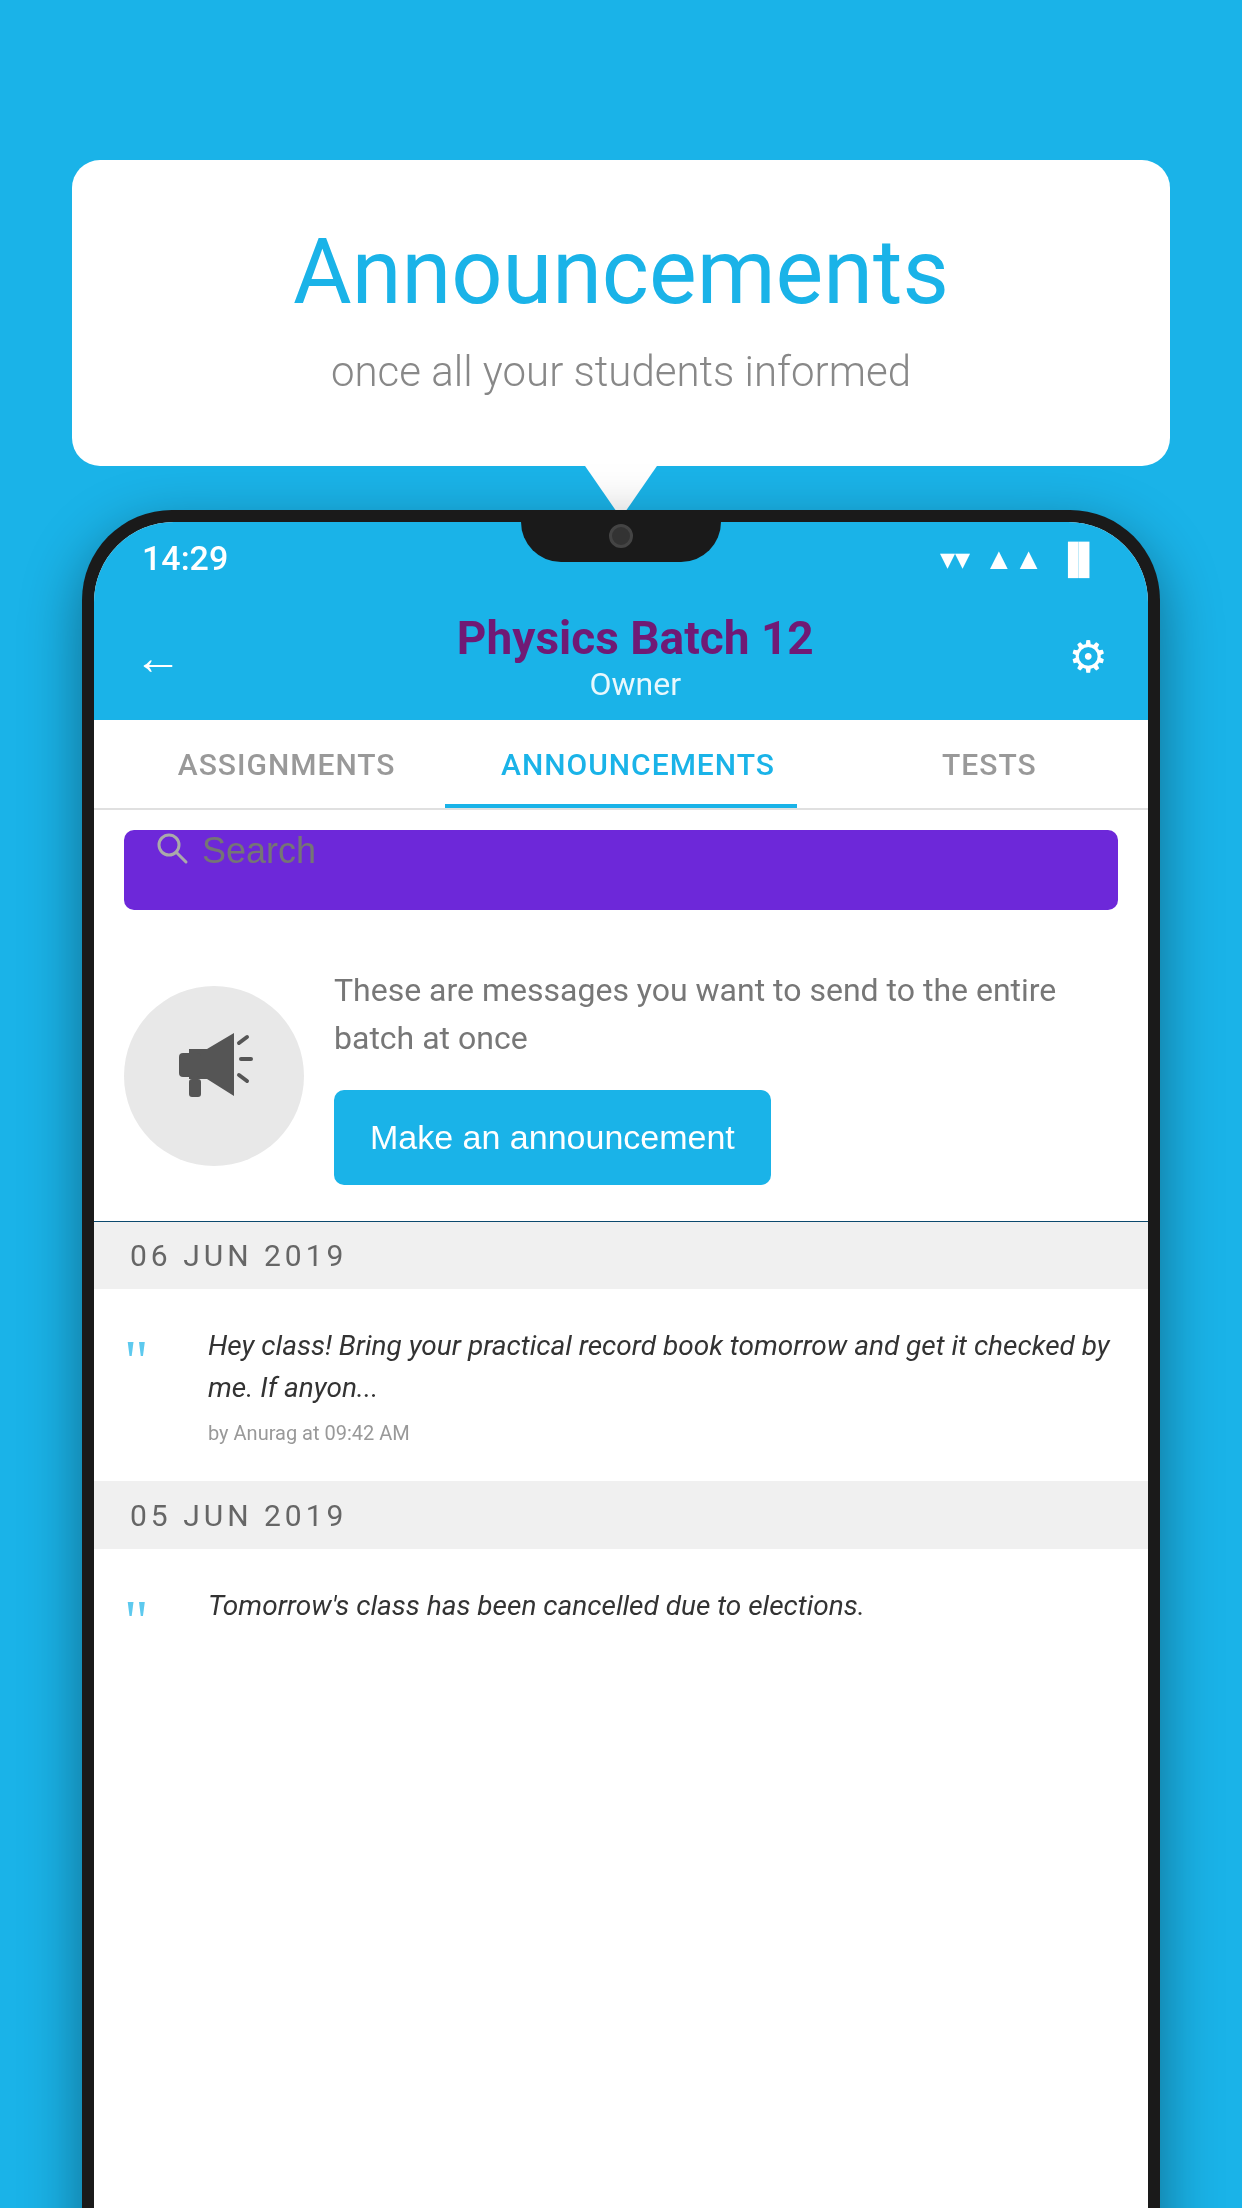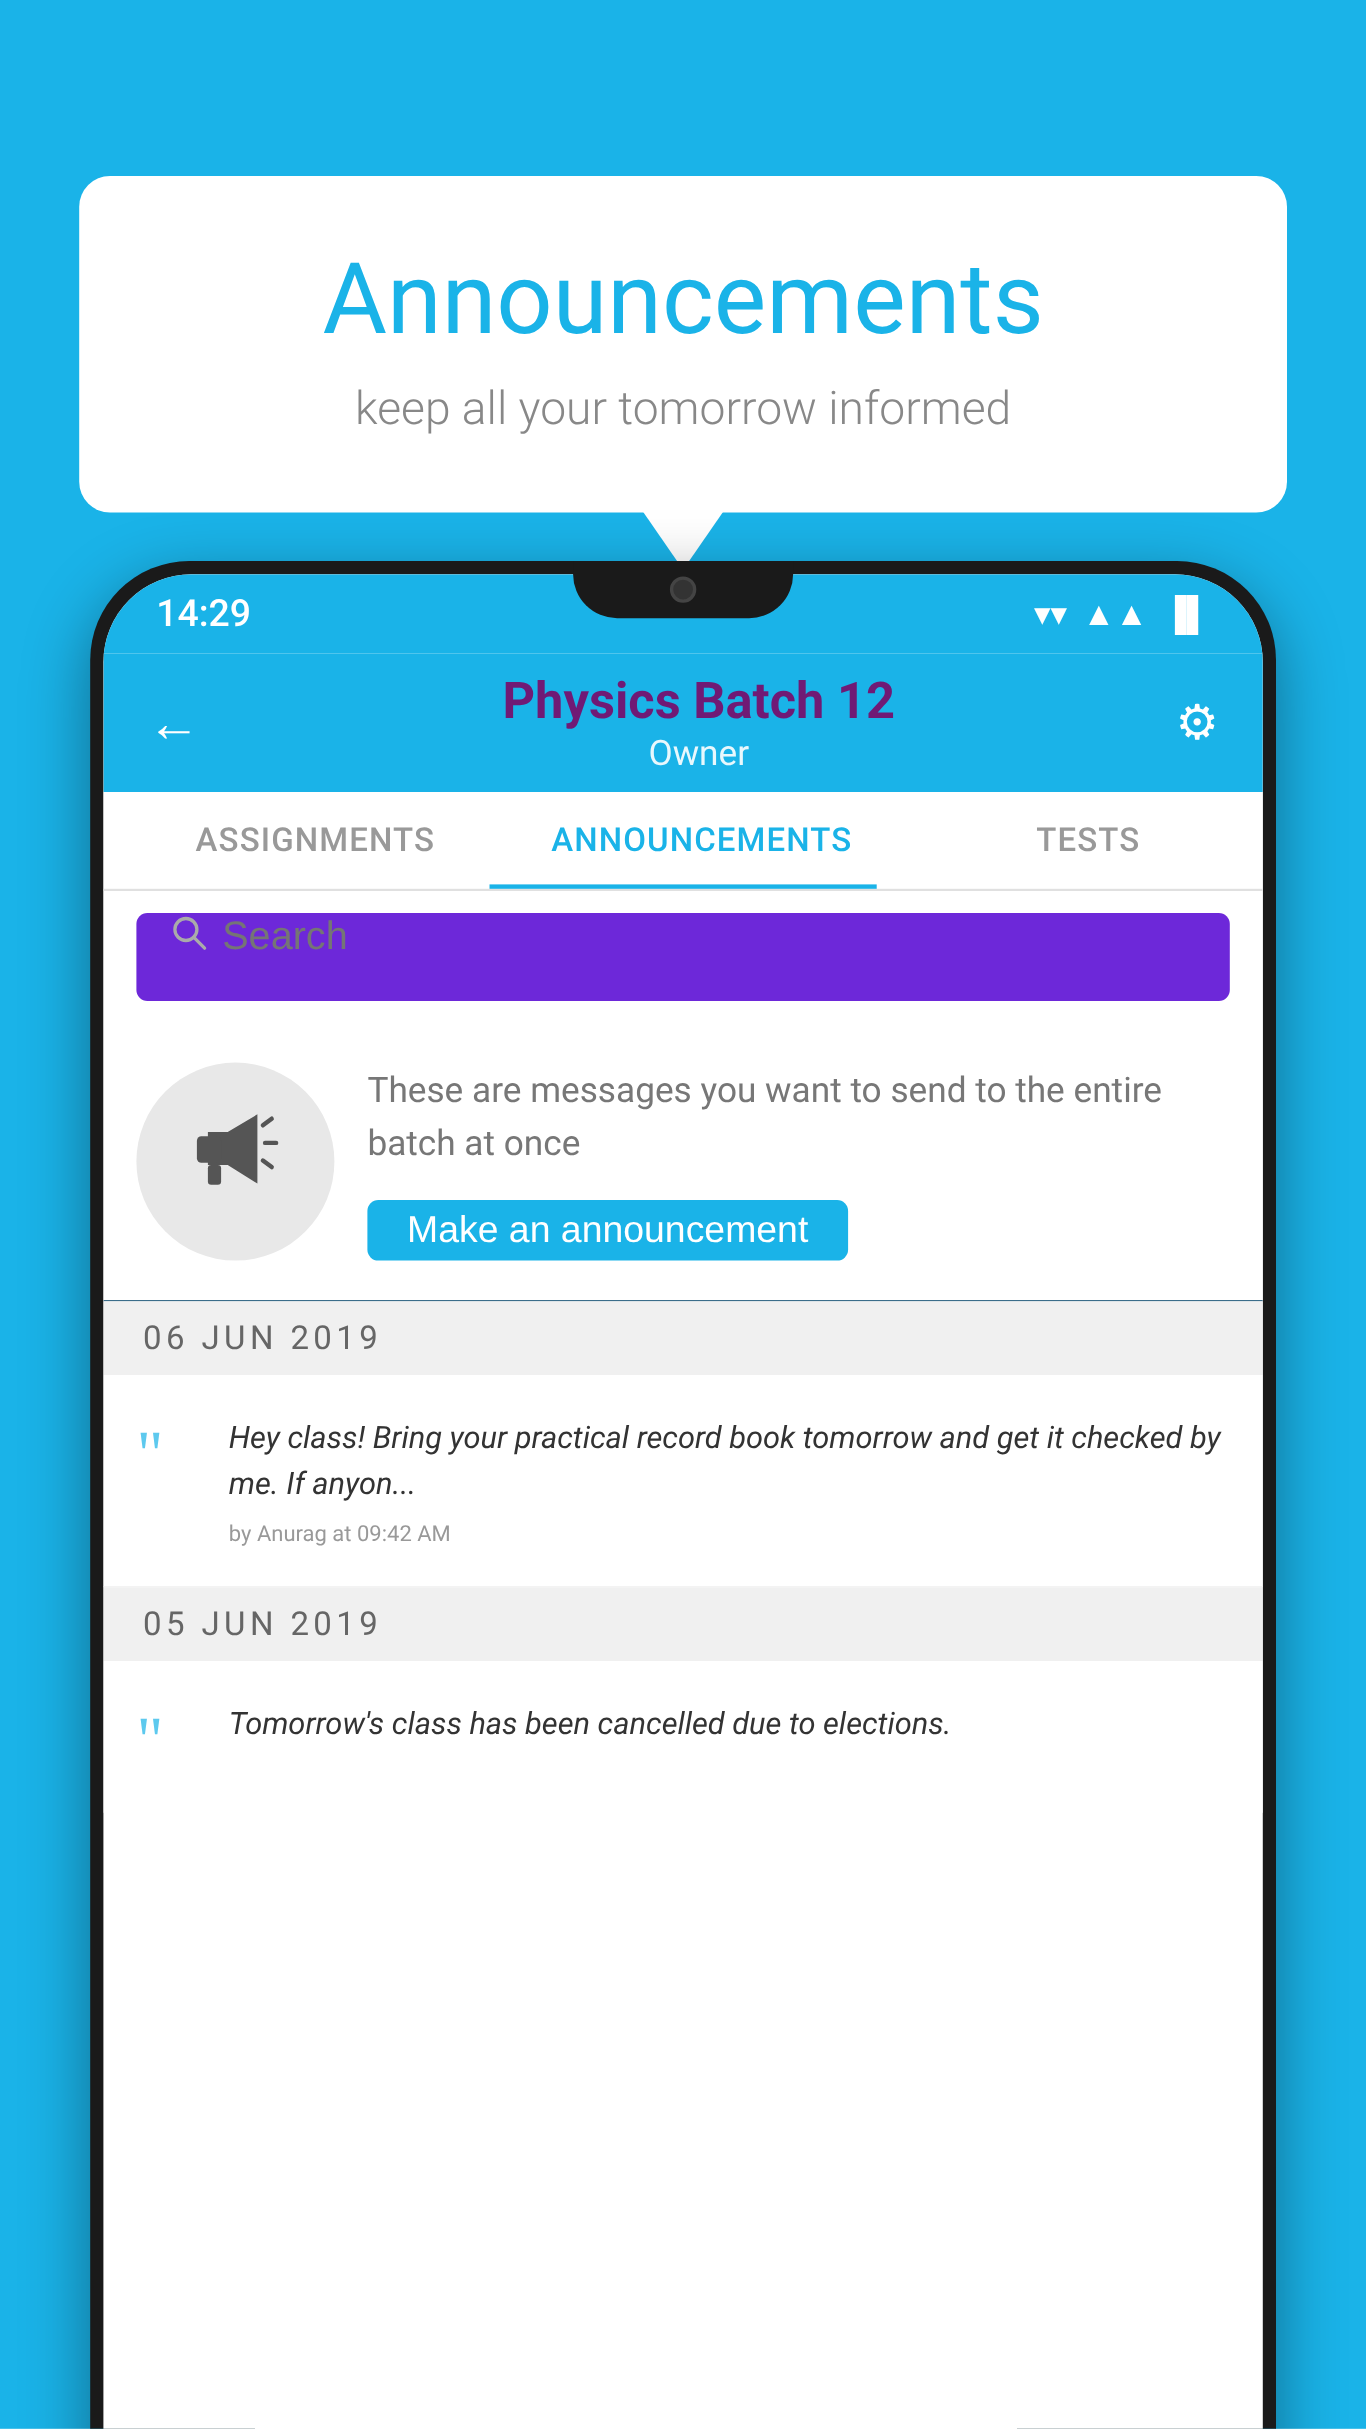--- a/index.html
+++ b/index.html
@@ -348,7 +348,7 @@
 <div class="speech-bubble-container">
   <div class="speech-bubble">
     <div class="bubble-title">Announcements</div>
-    <div class="bubble-subtitle">keep all your tomorrow informed</div>
+    <div class="bubble-subtitle">once all your students informed</div>
   </div>
 </div>
 

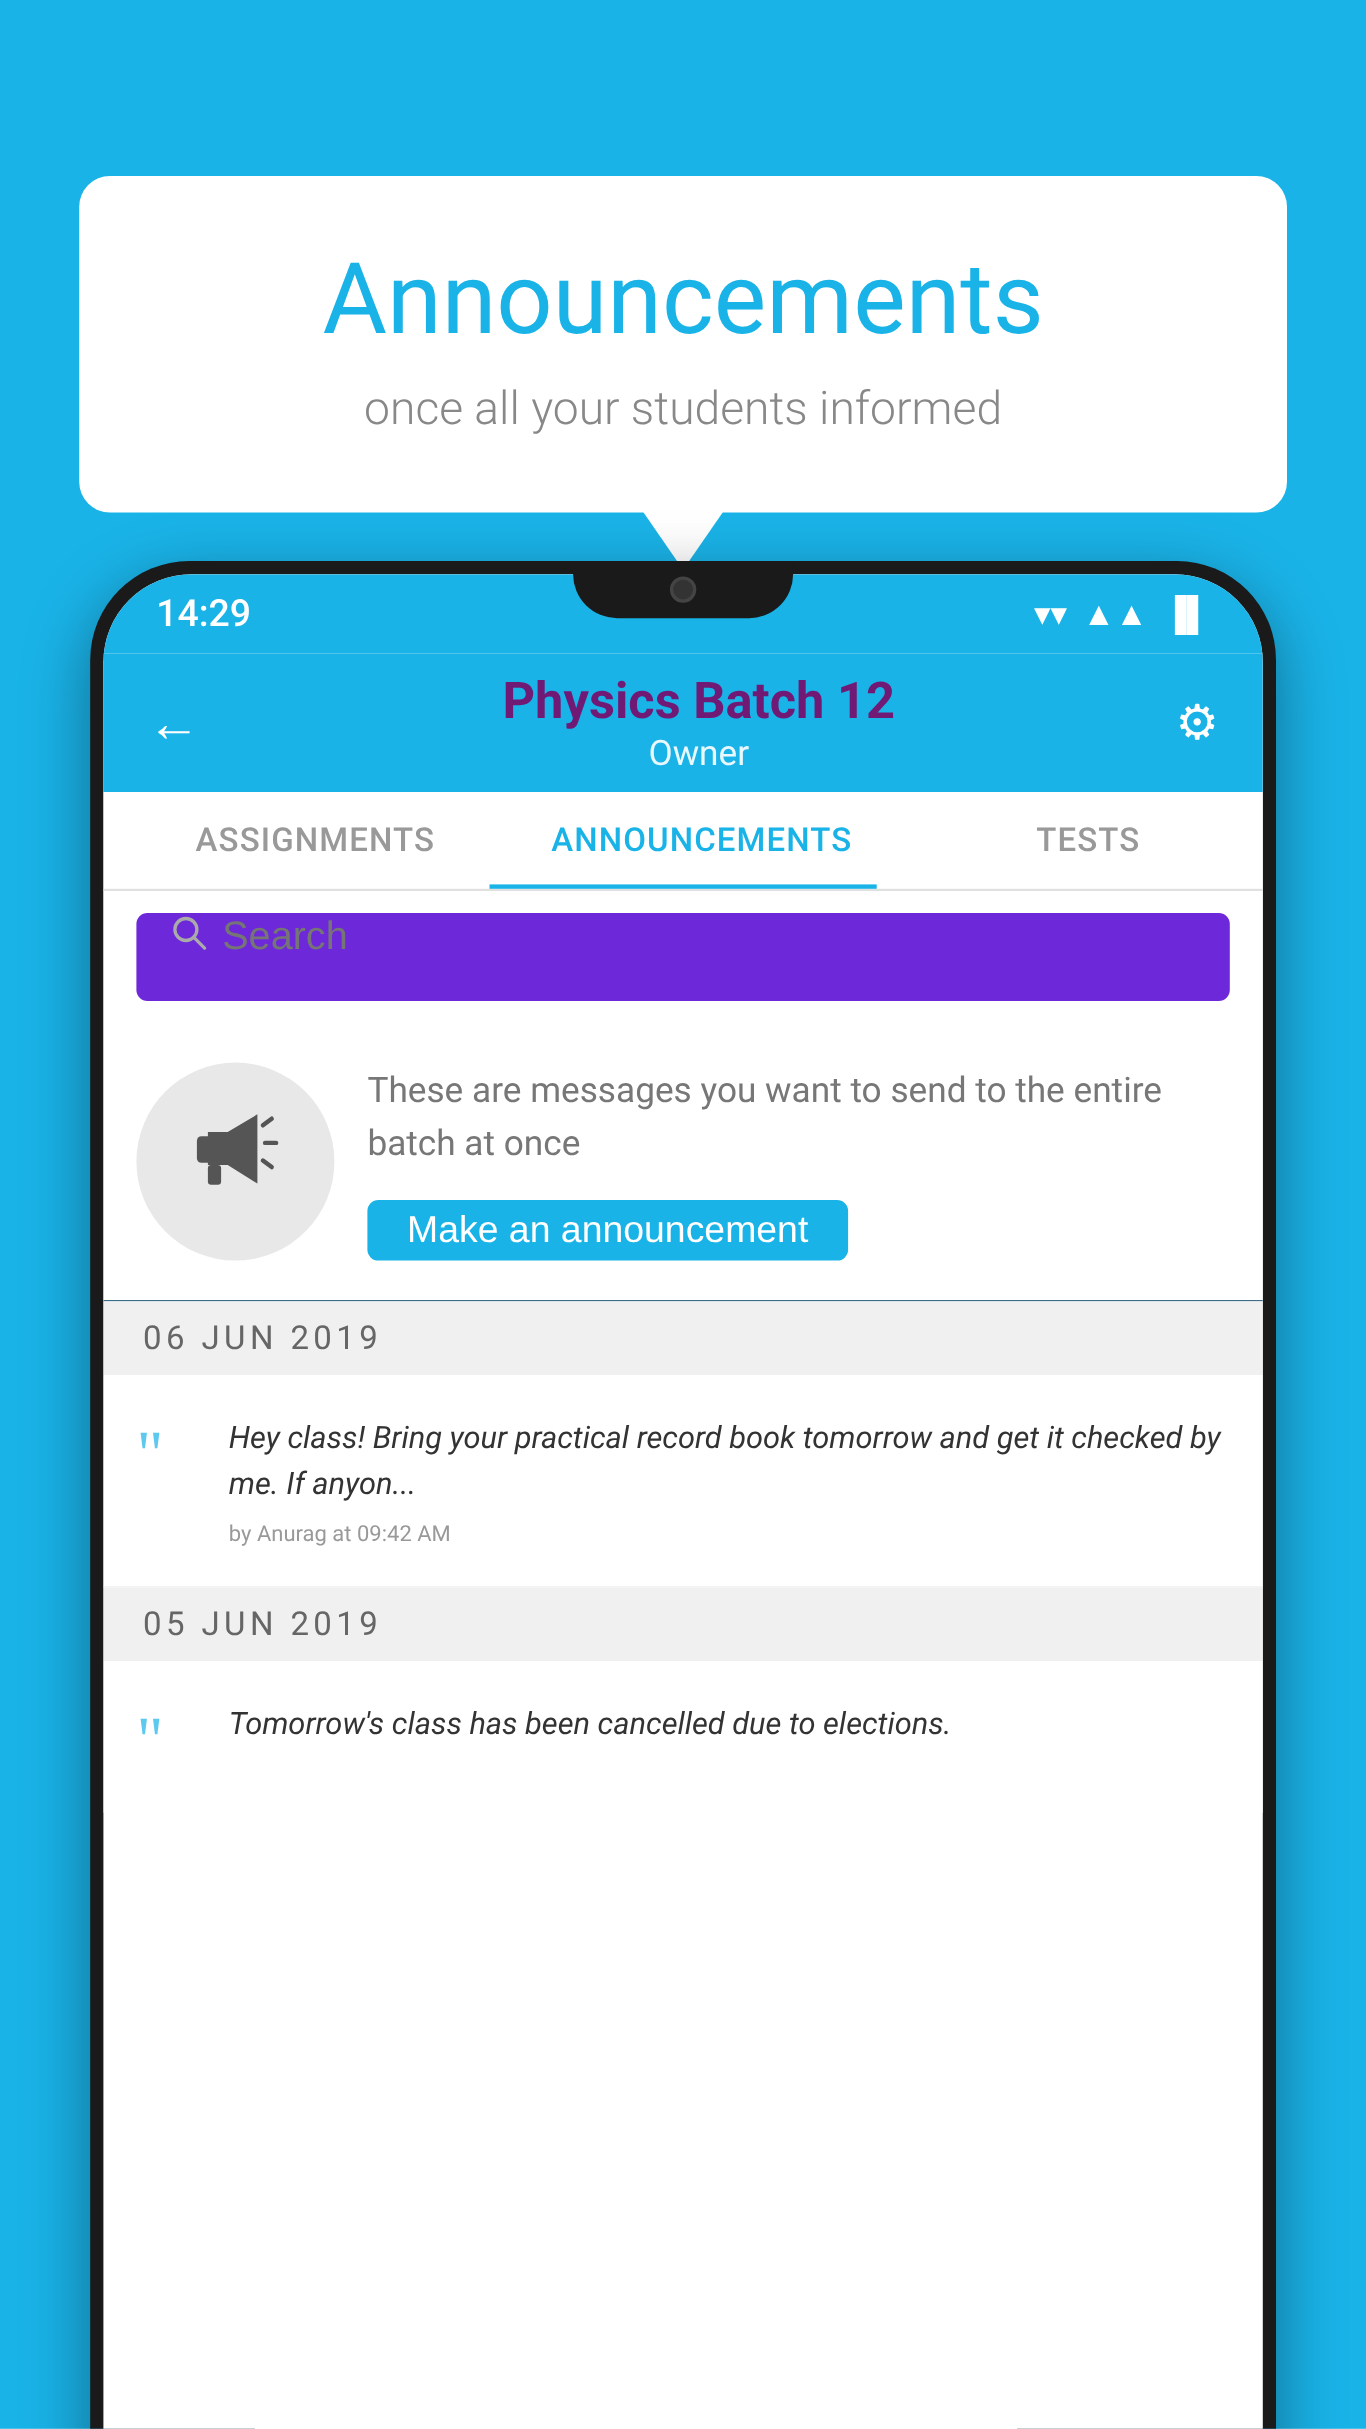--- a/index.html
+++ b/index.html
@@ -283,7 +283,7 @@
       color: white;
       border: none;
       border-radius: 10px;
-      padding: 8px 36px;
+      padding: 28px 36px;
       font-size: 34px;
       cursor: pointer;
       font-weight: 500;

